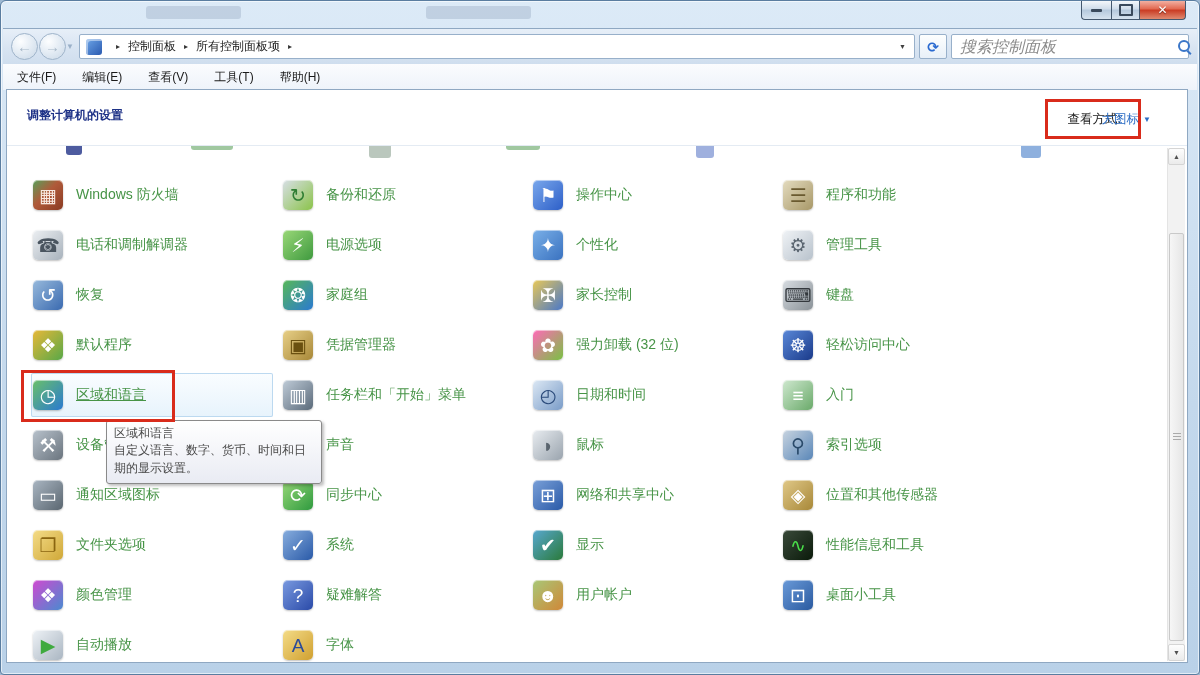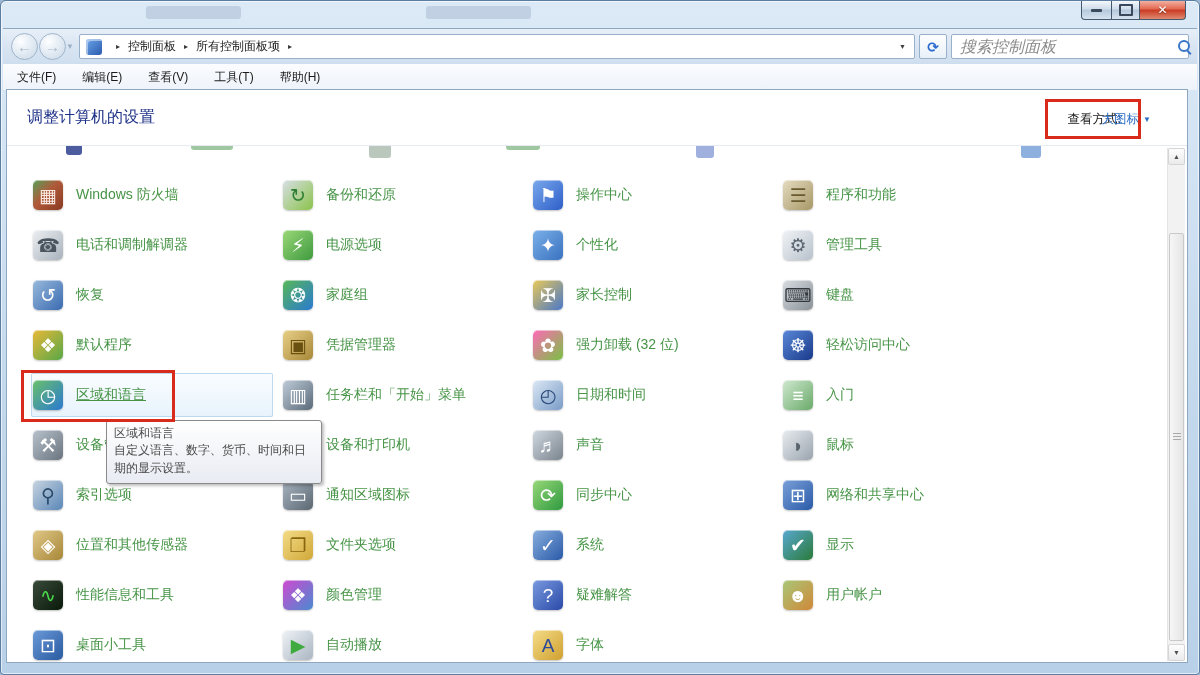--- a/index.html
+++ b/index.html
@@ -60,7 +60,7 @@
   
   .client{position:absolute;top:89px;left:6px;right:12px;bottom:12px;background:#fff;
     box-shadow:0 0 0 1px #8fa8c2;}
-  .header-title{position:absolute;left:20px;top:17px;font-size:16px;color:#1e3287;}
+  .header-title{position:absolute;left:20px;top:17px;font-size:12px;color:#1e3287;font-weight:bold;}
   .viewby{position:absolute;right:66px;top:21px;font-size:12.5px;color:#1a1a1a;}
   .viewval{position:absolute;right:36px;top:21px;font-size:12.5px;color:#2b6cc4;cursor:pointer;}
   .viewval .caret{font-size:8px;vertical-align:1px;margin-left:4px;}

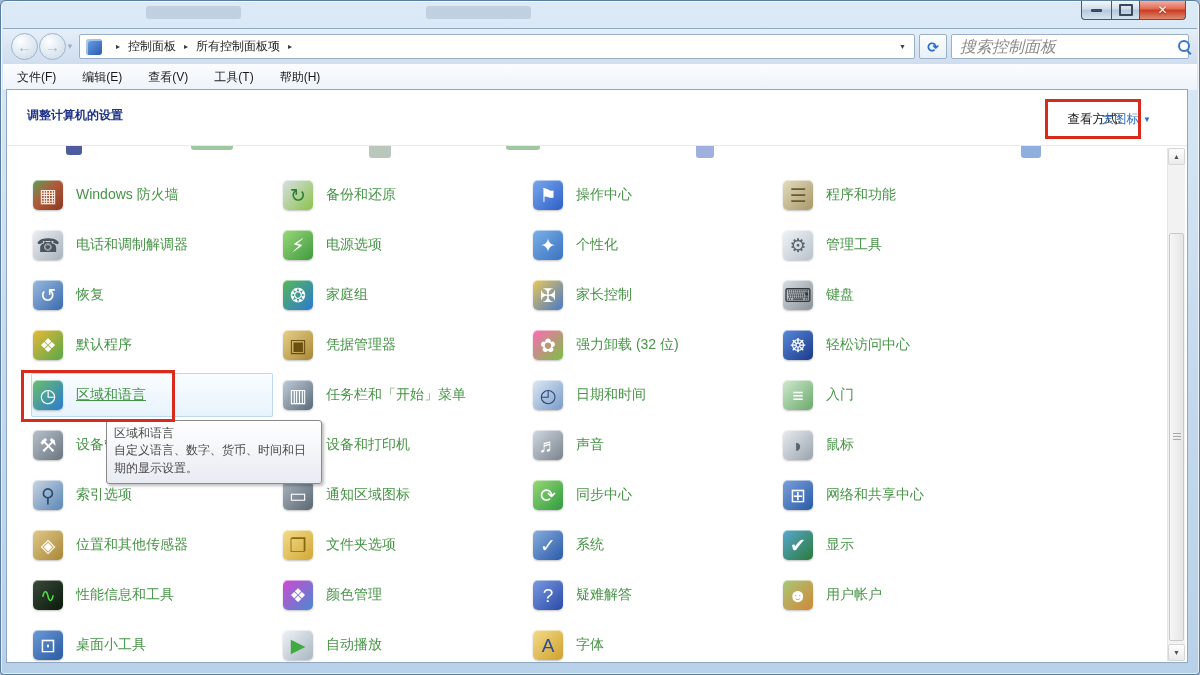--- a/index.html
+++ b/index.html
@@ -273,10 +273,6 @@
     <span class="lbl">设备管理器</span>
   </div>
 
-  <div class="item">
-    <span class="ico" style="background: linear-gradient(135deg, rgb(221, 228, 234), rgb(138, 150, 162)); color: rgb(58, 69, 80);">⊟</span>
-    <span class="lbl">设备和打印机</span>
-  </div>
 
   <div class="item">
     <span class="ico" style="background: linear-gradient(135deg, rgb(208, 216, 224), rgb(122, 132, 142)); color: rgb(255, 255, 255);">♬</span>

